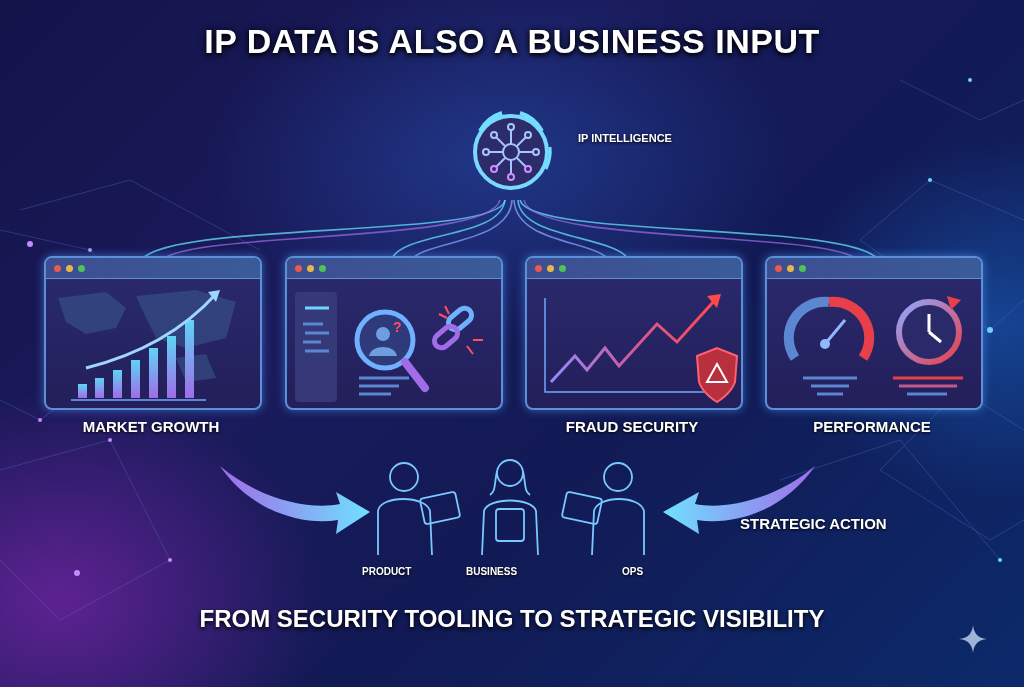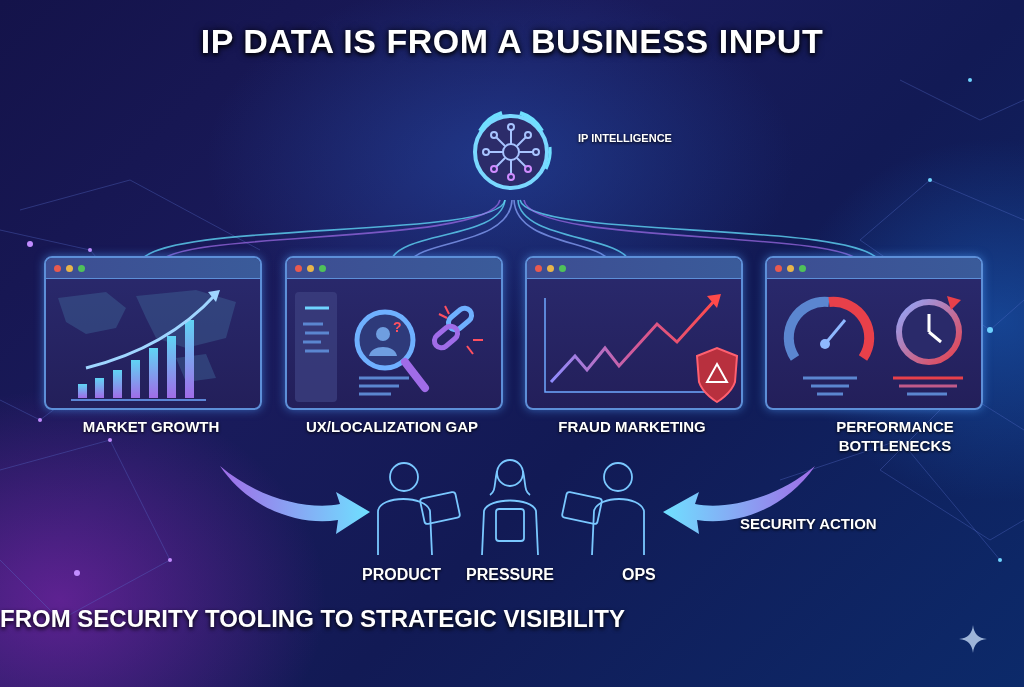--- a/index.html
+++ b/index.html
@@ -73,7 +73,7 @@
     </g>
   </svg>
 
-  <div class="title">IP DATA IS FROM A BUSINESS INPUT</div>
+  <div class="title">IP DATA IS ALSO A BUSINESS INPUT</div>
 
   <svg class="hub" viewBox="0 0 98 98">
     <circle cx="49" cy="49" r="36" fill="#2c2c6a" stroke="#7ad8ff" stroke-width="4"></circle>

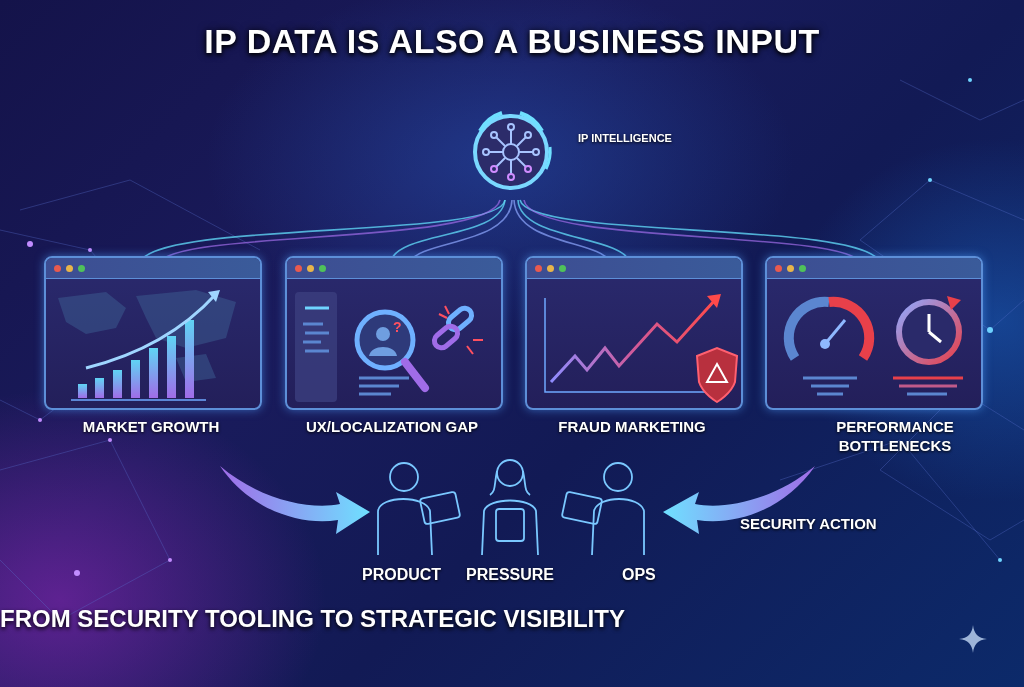--- a/index.html
+++ b/index.html
@@ -224,7 +224,6 @@
   </div>
 
   <div class="plabel" style="left:36px">MARKET GROWTH</div>
-  <div class="plabel" style="left:277px">UX/LOCALIZATION GAP</div>
   <div class="plabel" style="left:517px">FRAUD MARKETING</div>
   <div class="plabel" style="left:780px">
     <div>PERFORMANCE</div>

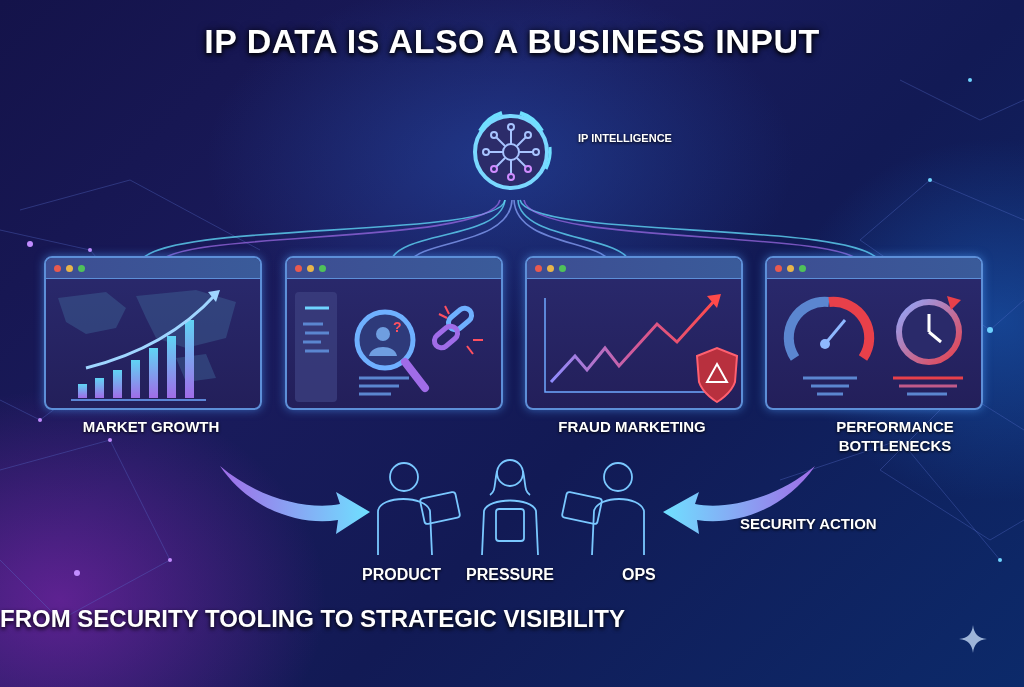--- a/index.html
+++ b/index.html
@@ -224,7 +224,7 @@
   </div>
 
   <div class="plabel" style="left:36px">MARKET GROWTH</div>
-  <div class="plabel" style="left:517px">FRAUD MARKETING</div>
+  <div class="plabel" style="left:517px">FRAUD SECURITY</div>
   <div class="plabel" style="left:780px">
     <div>PERFORMANCE</div>
     <div>BOTTLENECKS</div>

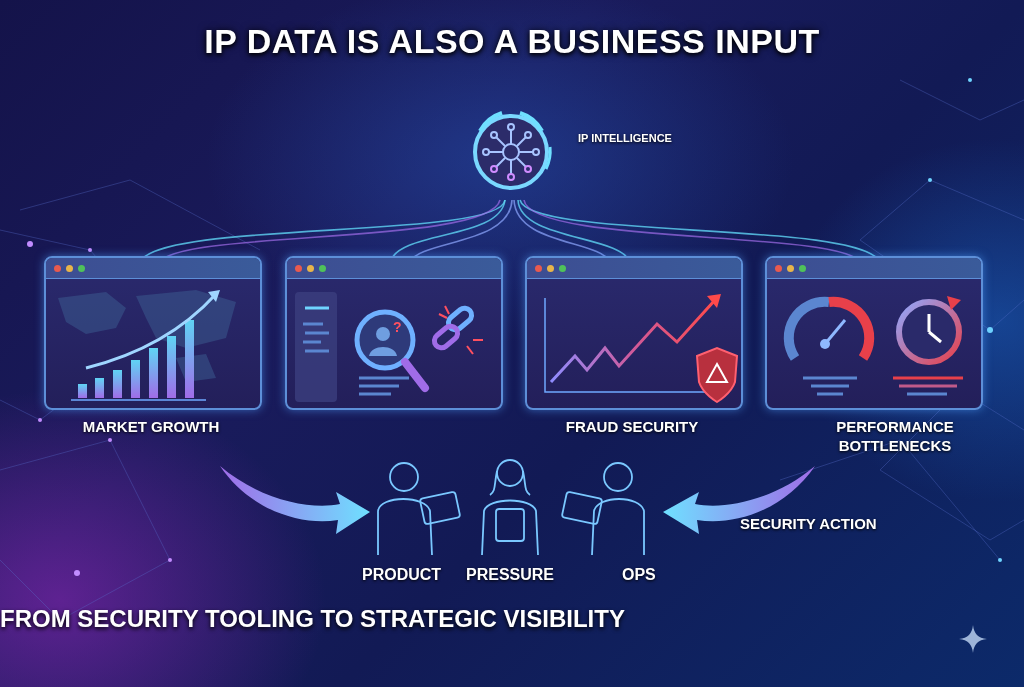--- a/index.html
+++ b/index.html
@@ -225,7 +225,7 @@
 
   <div class="plabel" style="left:36px">MARKET GROWTH</div>
   <div class="plabel" style="left:517px">FRAUD SECURITY</div>
-  <div class="plabel" style="left:780px">
+  <div class="plabel" style="left:757px">
     <div>PERFORMANCE</div>
     <div>BOTTLENECKS</div>
   </div>

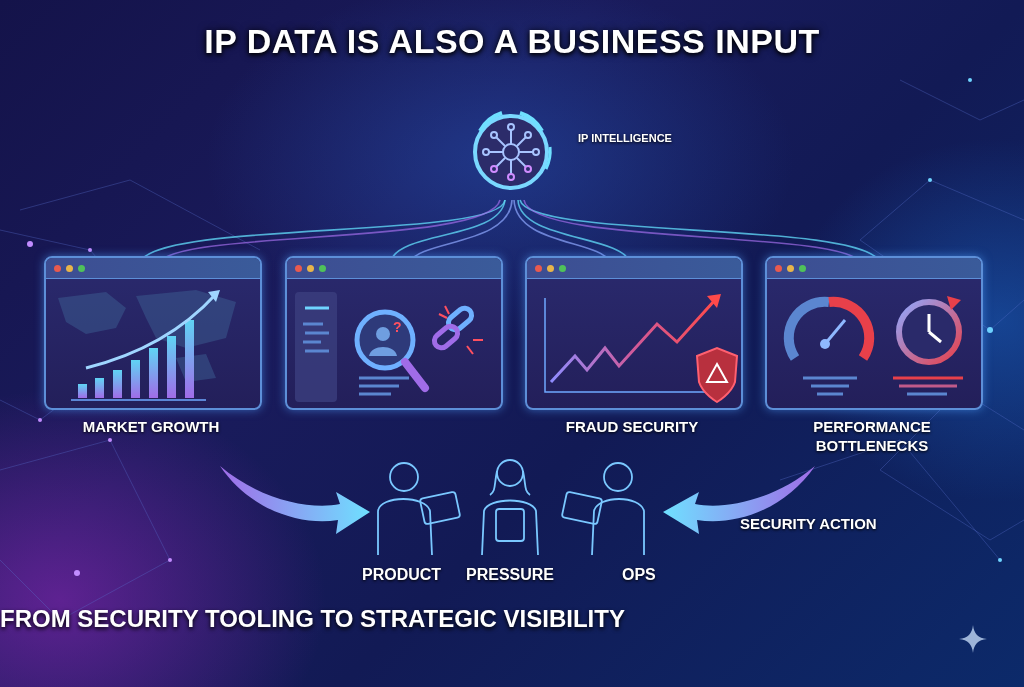--- a/index.html
+++ b/index.html
@@ -227,7 +227,6 @@
   <div class="plabel" style="left:517px">FRAUD SECURITY</div>
   <div class="plabel" style="left:757px">
     <div>PERFORMANCE</div>
-    <div>BOTTLENECKS</div>
   </div>
 
   <svg style="position:absolute;left:210px;top:460px" width="170" height="80">

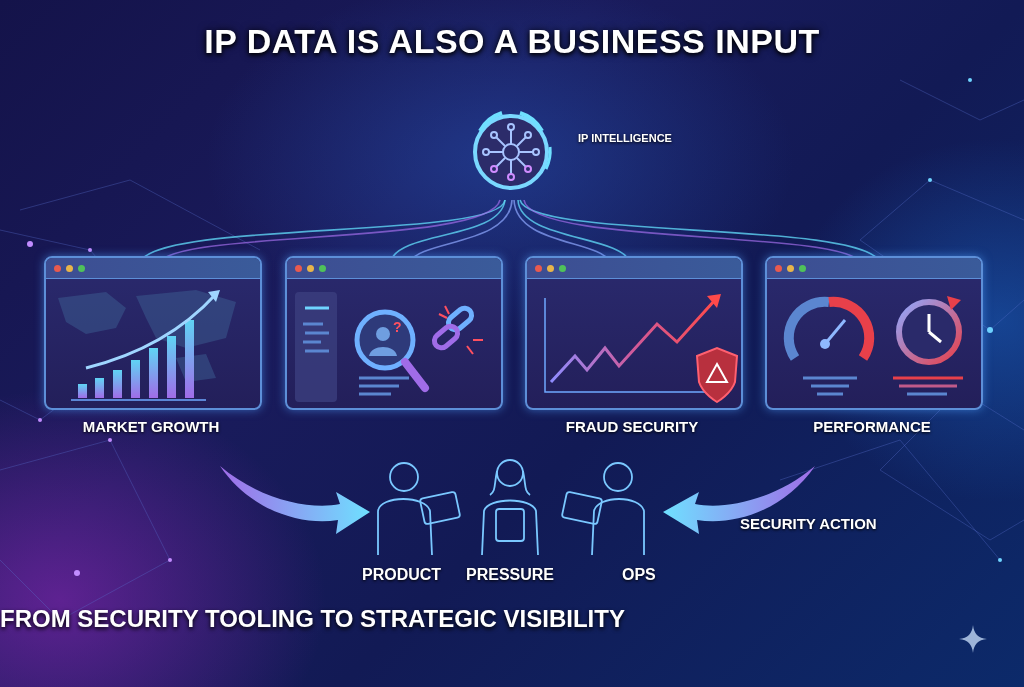--- a/index.html
+++ b/index.html
@@ -272,7 +272,7 @@
   <div class="plbl" style="left:466px">PRESSURE</div>
   <div class="plbl" style="left:622px">OPS</div>
 
-  <div class="sa">SECURITY ACTION</div>
+  <div class="sa">STRATEGIC ACTION</div>
 
   <div class="footer">
     <div>FROM SECURITY TOOLING TO STRATEGIC VISIBILITY</div>

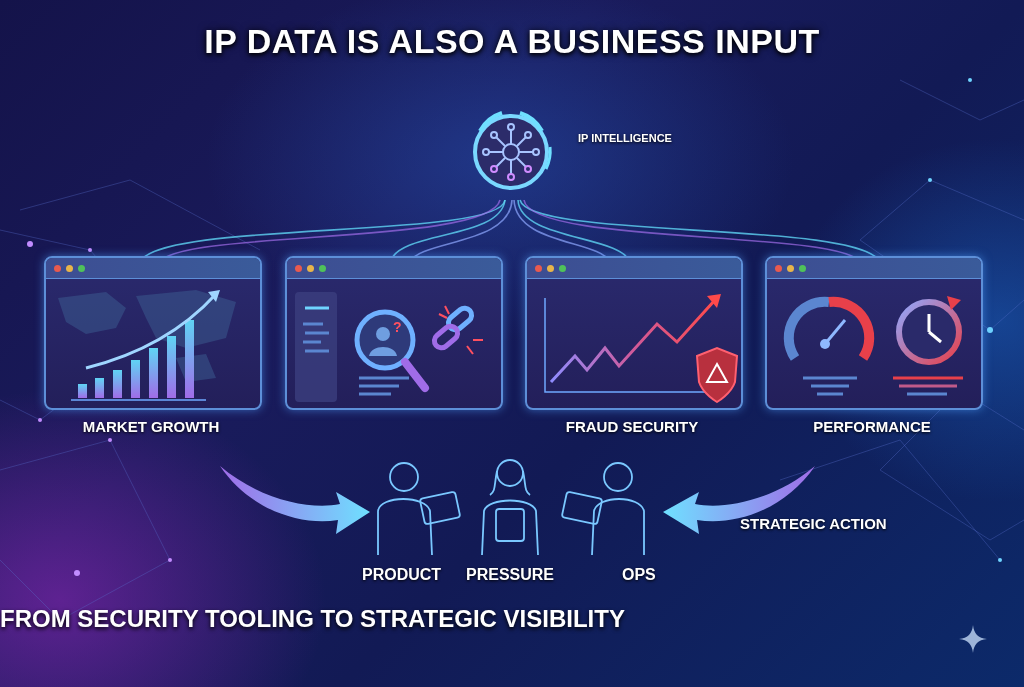--- a/index.html
+++ b/index.html
@@ -25,7 +25,7 @@
   .panel svg{position:absolute;left:0;top:20px;}
   .plabel{position:absolute;top:417px;width:230px;text-align:center;font-weight:bold;font-size:15px;line-height:19px;text-shadow:0 1px 3px #000;}
   .people{position:absolute;left:370px;top:455px;}
-  .plbl{position:absolute;top:566px;font-weight:bold;font-size:16px;text-shadow:0 1px 3px #000;}
+  .plbl{position:absolute;top:566px;font-weight:bold;font-size:10px;text-shadow:0 1px 3px #000;}
   .sa{position:absolute;left:740px;top:515px;font-weight:bold;font-size:15px;text-shadow:0 1px 3px #000;}
   .footer{position:absolute;left:0;right:0;top:603px;font-weight:bold;font-size:24px;line-height:32px;text-shadow:0 2px 4px #000;}
   .sparkle{position:absolute;left:958px;top:624px;width:30px;height:30px;}

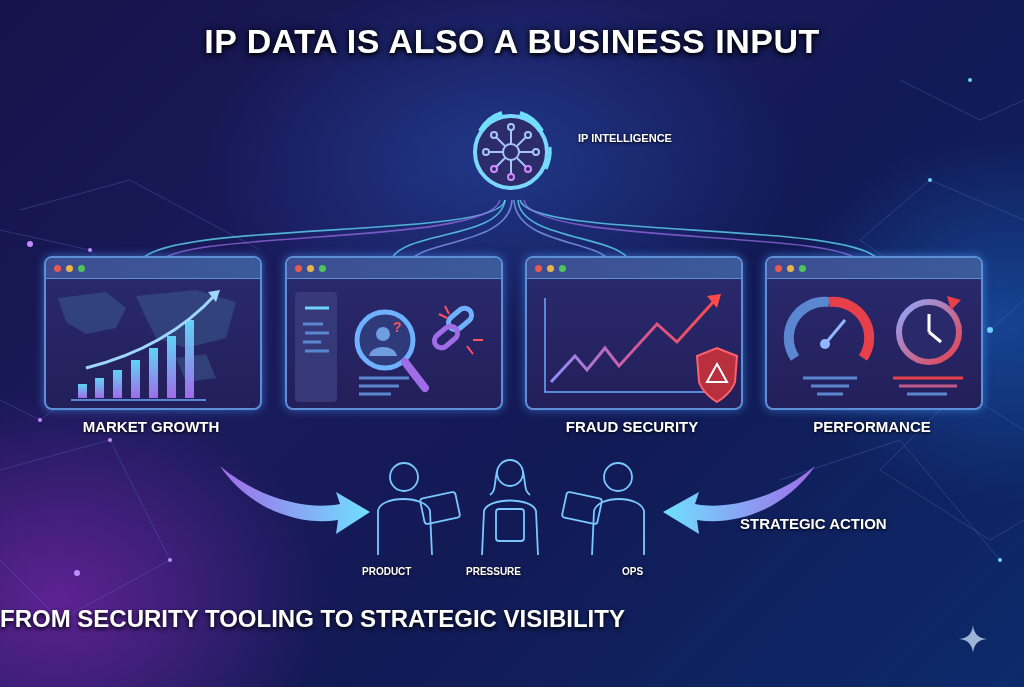--- a/index.html
+++ b/index.html
@@ -269,7 +269,7 @@
     </g>
   </svg>
   <div class="plbl" style="left:362px">PRODUCT</div>
-  <div class="plbl" style="left:466px">PRESSURE</div>
+  <div class="plbl" style="left:466px">BUSINESS</div>
   <div class="plbl" style="left:622px">OPS</div>
 
   <div class="sa">STRATEGIC ACTION</div>

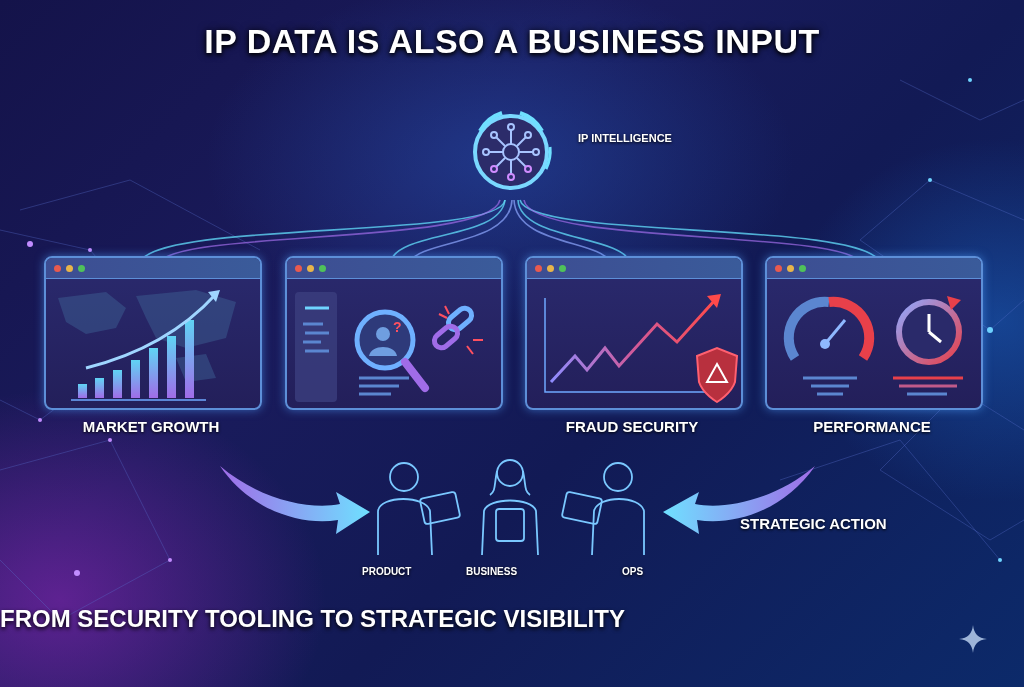--- a/index.html
+++ b/index.html
@@ -27,7 +27,7 @@
   .people{position:absolute;left:370px;top:455px;}
   .plbl{position:absolute;top:566px;font-weight:bold;font-size:10px;text-shadow:0 1px 3px #000;}
   .sa{position:absolute;left:740px;top:515px;font-weight:bold;font-size:15px;text-shadow:0 1px 3px #000;}
-  .footer{position:absolute;left:0;right:0;top:603px;font-weight:bold;font-size:24px;line-height:32px;text-shadow:0 2px 4px #000;}
+  .footer{position:absolute;left:0;right:0;top:603px;text-align:center;font-weight:bold;font-size:24px;line-height:32px;text-shadow:0 2px 4px #000;}
   .sparkle{position:absolute;left:958px;top:624px;width:30px;height:30px;}
 </style>
 </head>

